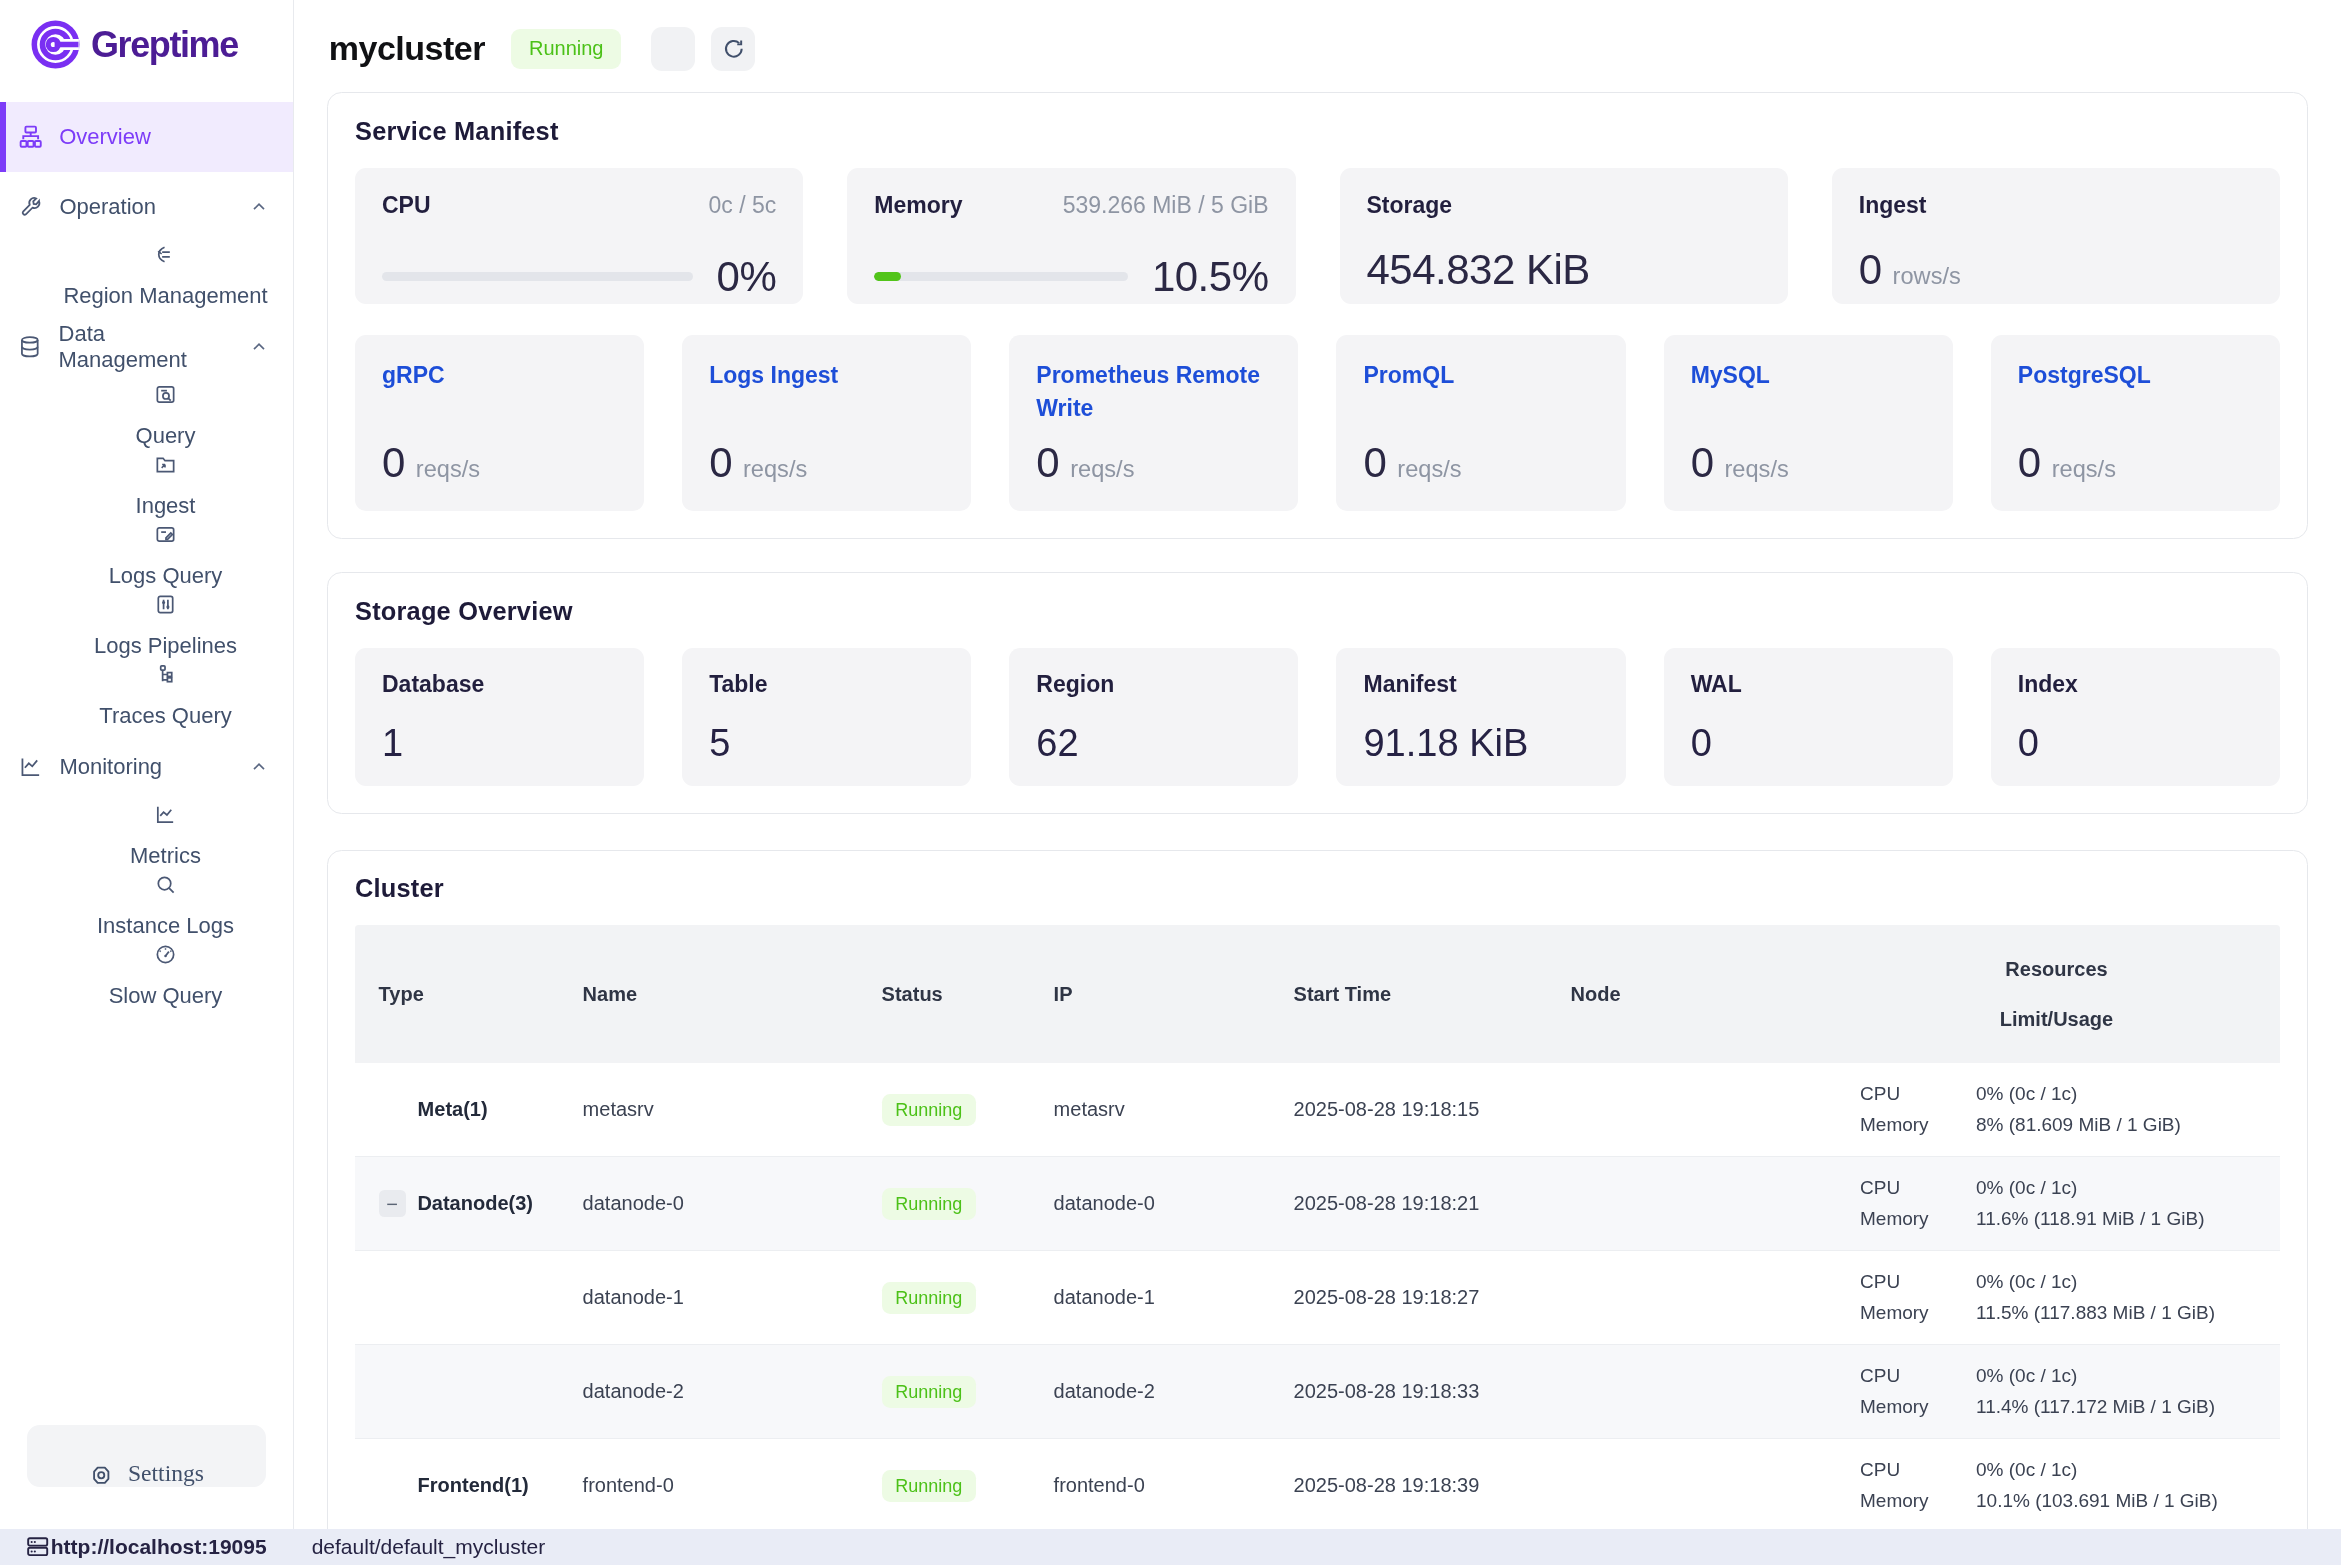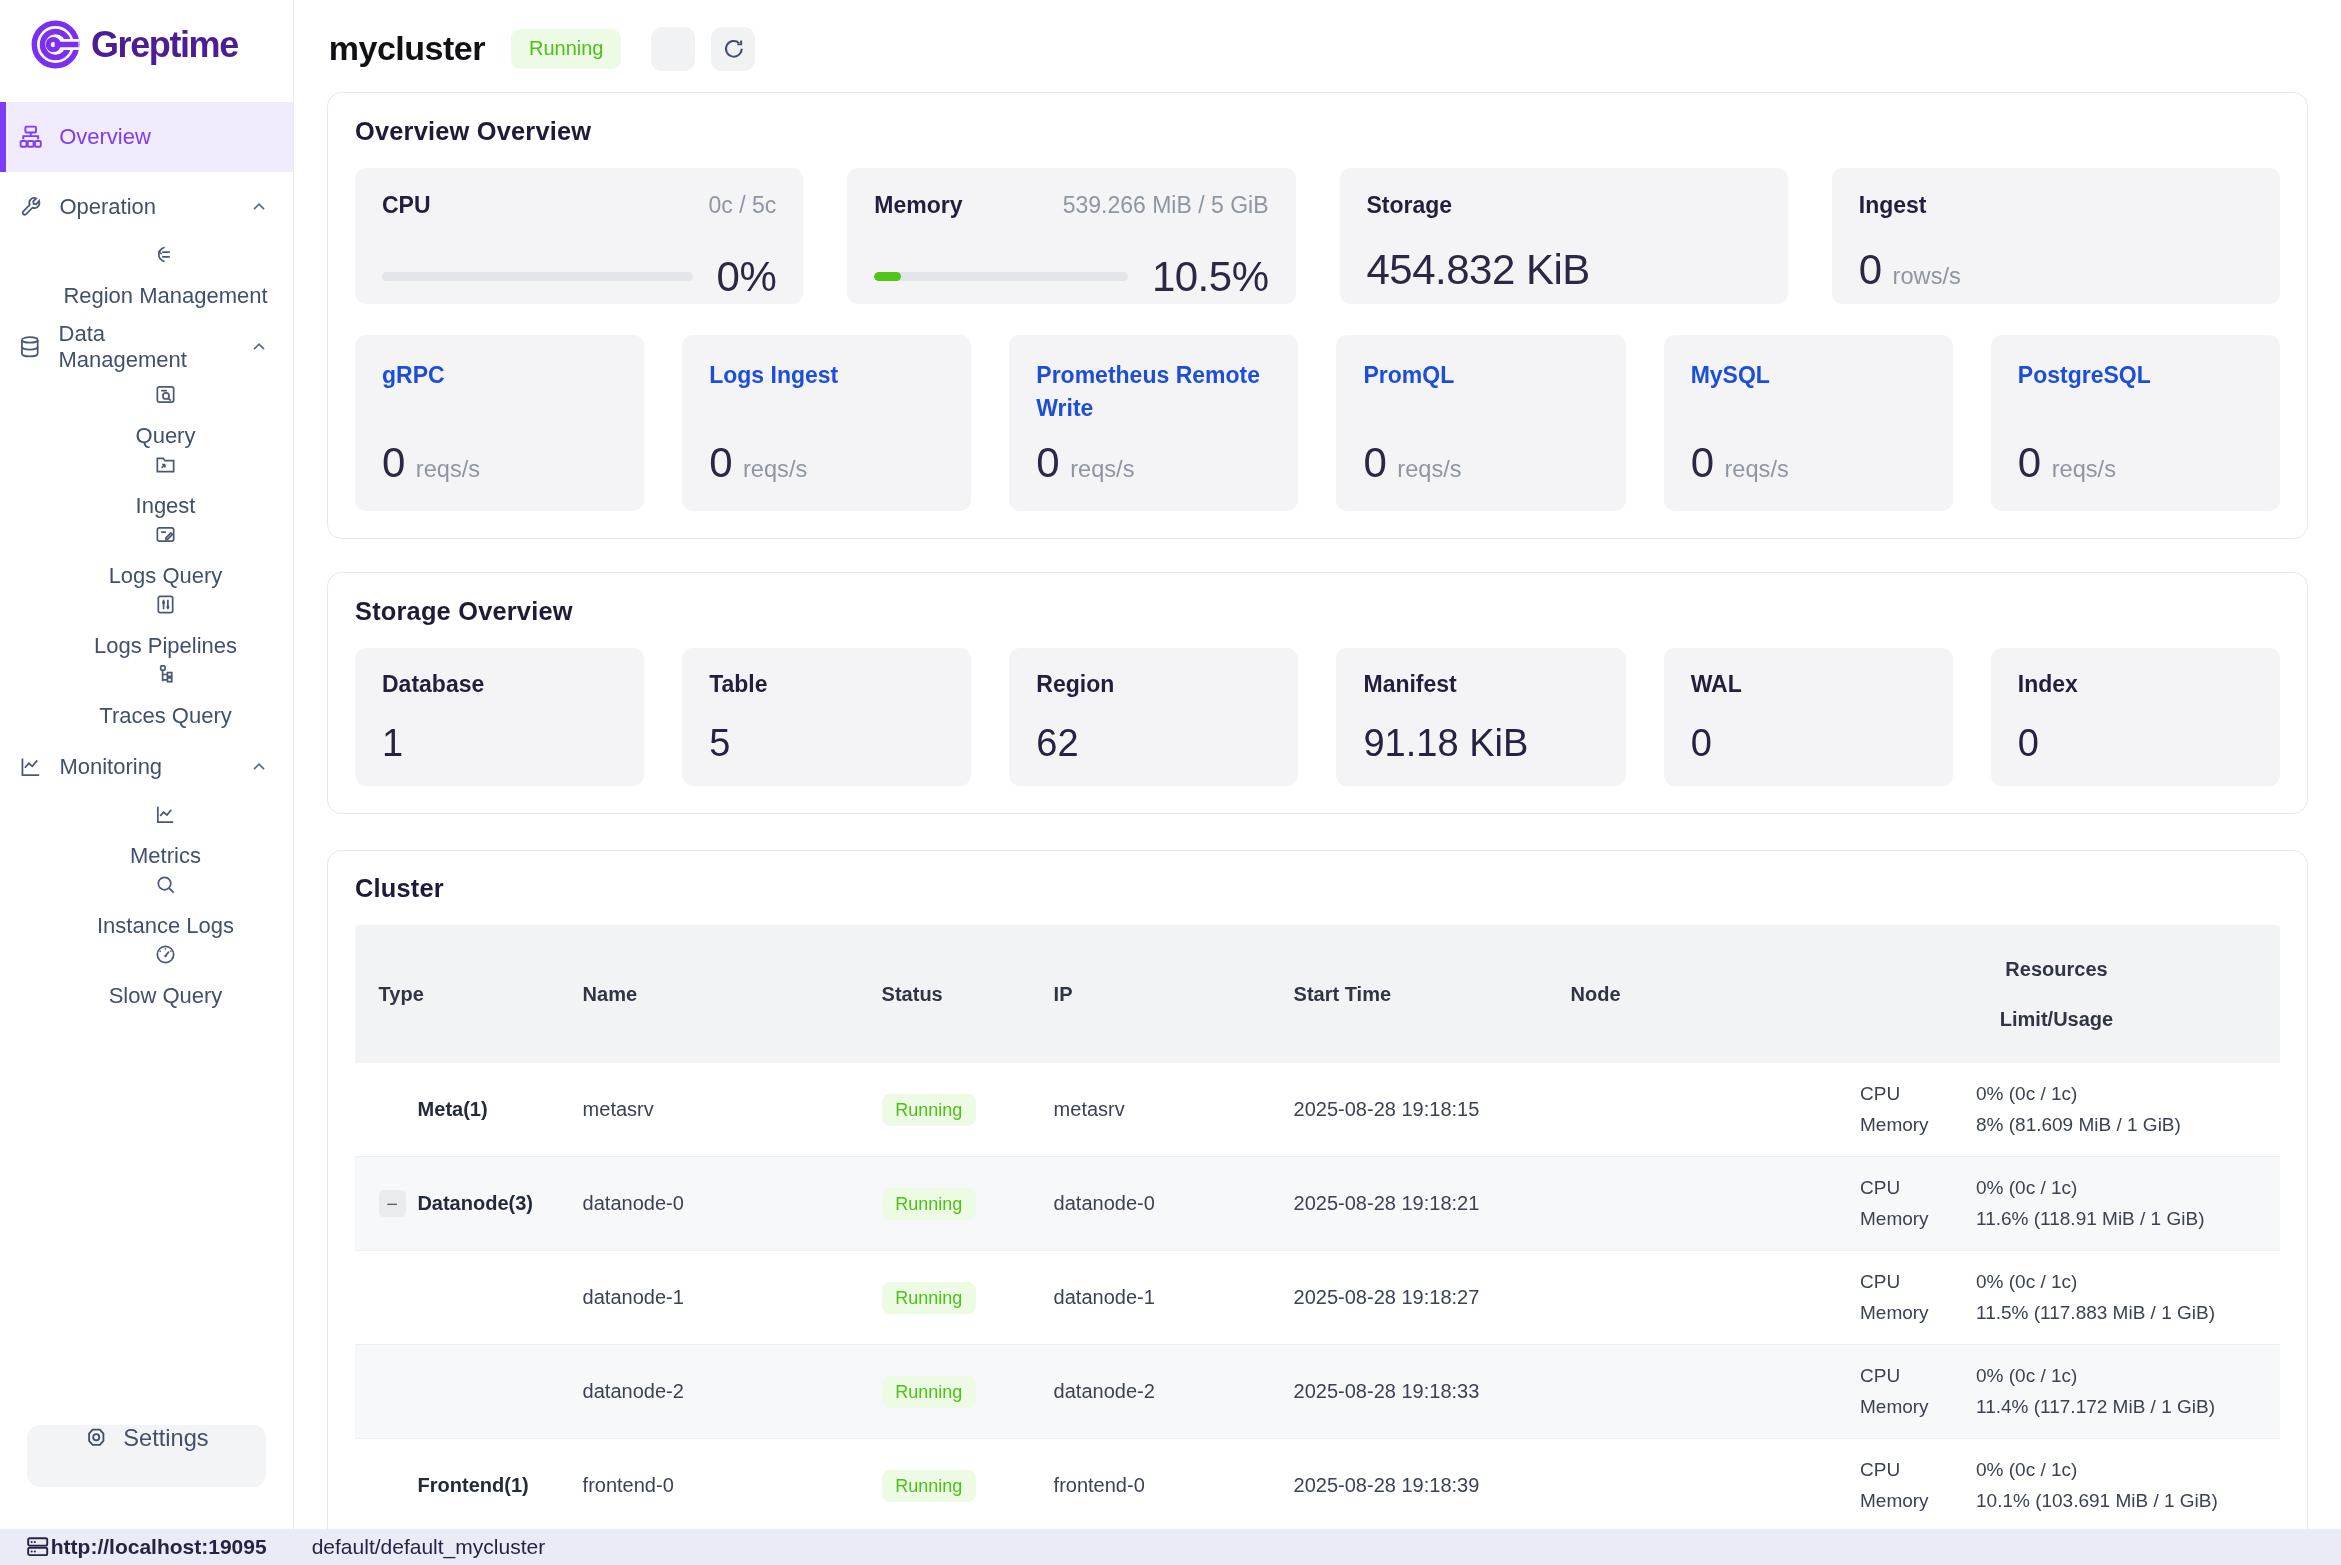--- a/index.html
+++ b/index.html
@@ -291,7 +291,7 @@
     </div>
 
     <section class="panel">
-      <div class="panel-title">Overview Overview</div>
+      <div class="panel-title">Service Manifest</div>
 
       <div class="grid4">
         <div class="card gauge-card">

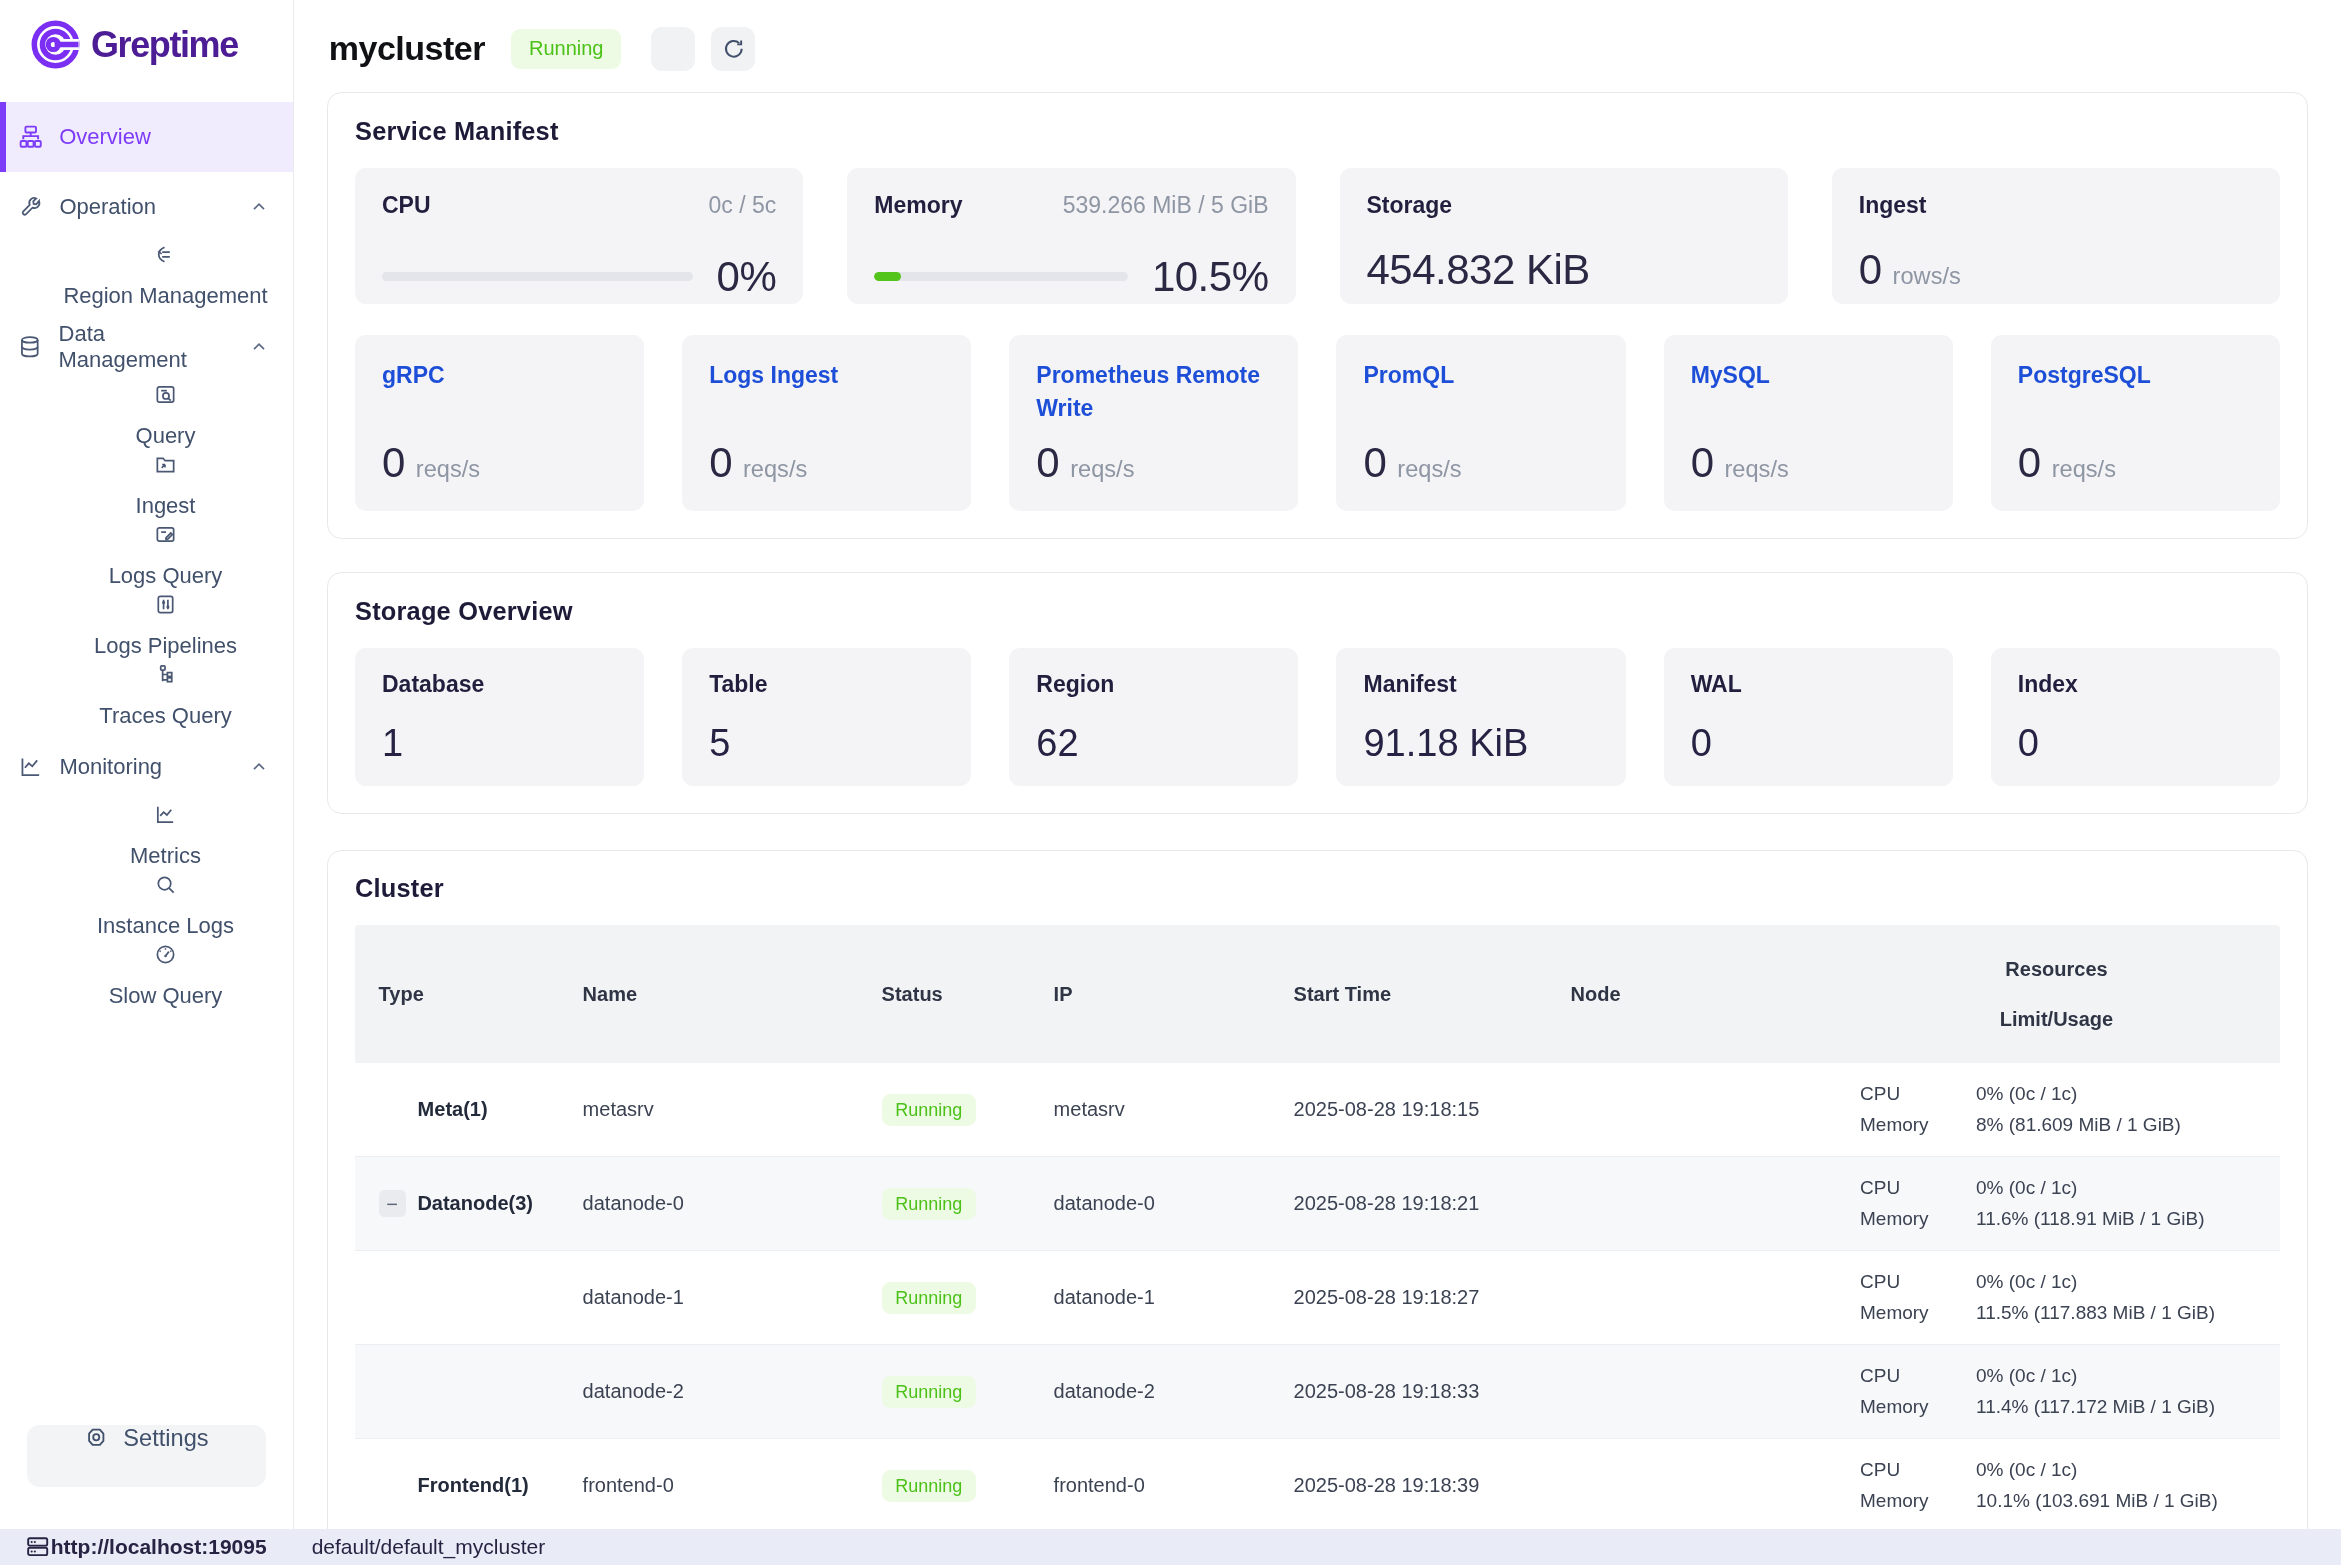--- a/index.html
+++ b/index.html
@@ -21,9 +21,9 @@
   .mi.active { background:#f1ebfe; border-left:6.3px solid #7d3cf8; padding-left:11.8px; color:#7d3cf8; }
   .mi.active .ic { color:#7d3cf8; }
   .settings-btn { margin:auto 0 42px 27px; width:239px; height:62px; border:none;
-        background:#f3f4f6; border-radius:12.7px; display:flex; align-items:flex-start;
+        background:#f3f4f6; border-radius:12.7px; display:flex; align-items:flex-end;
         justify-content:center; gap:14.5px; font-size:23.6px; color:#41506b;
-        font-family:Liberation Sans, sans-serif; cursor:pointer; }
+        font-family:Liberation Serif, serif; cursor:pointer; }
 
   
   .main { flex:1; padding:0 34px 0 33px; overflow:hidden; }

